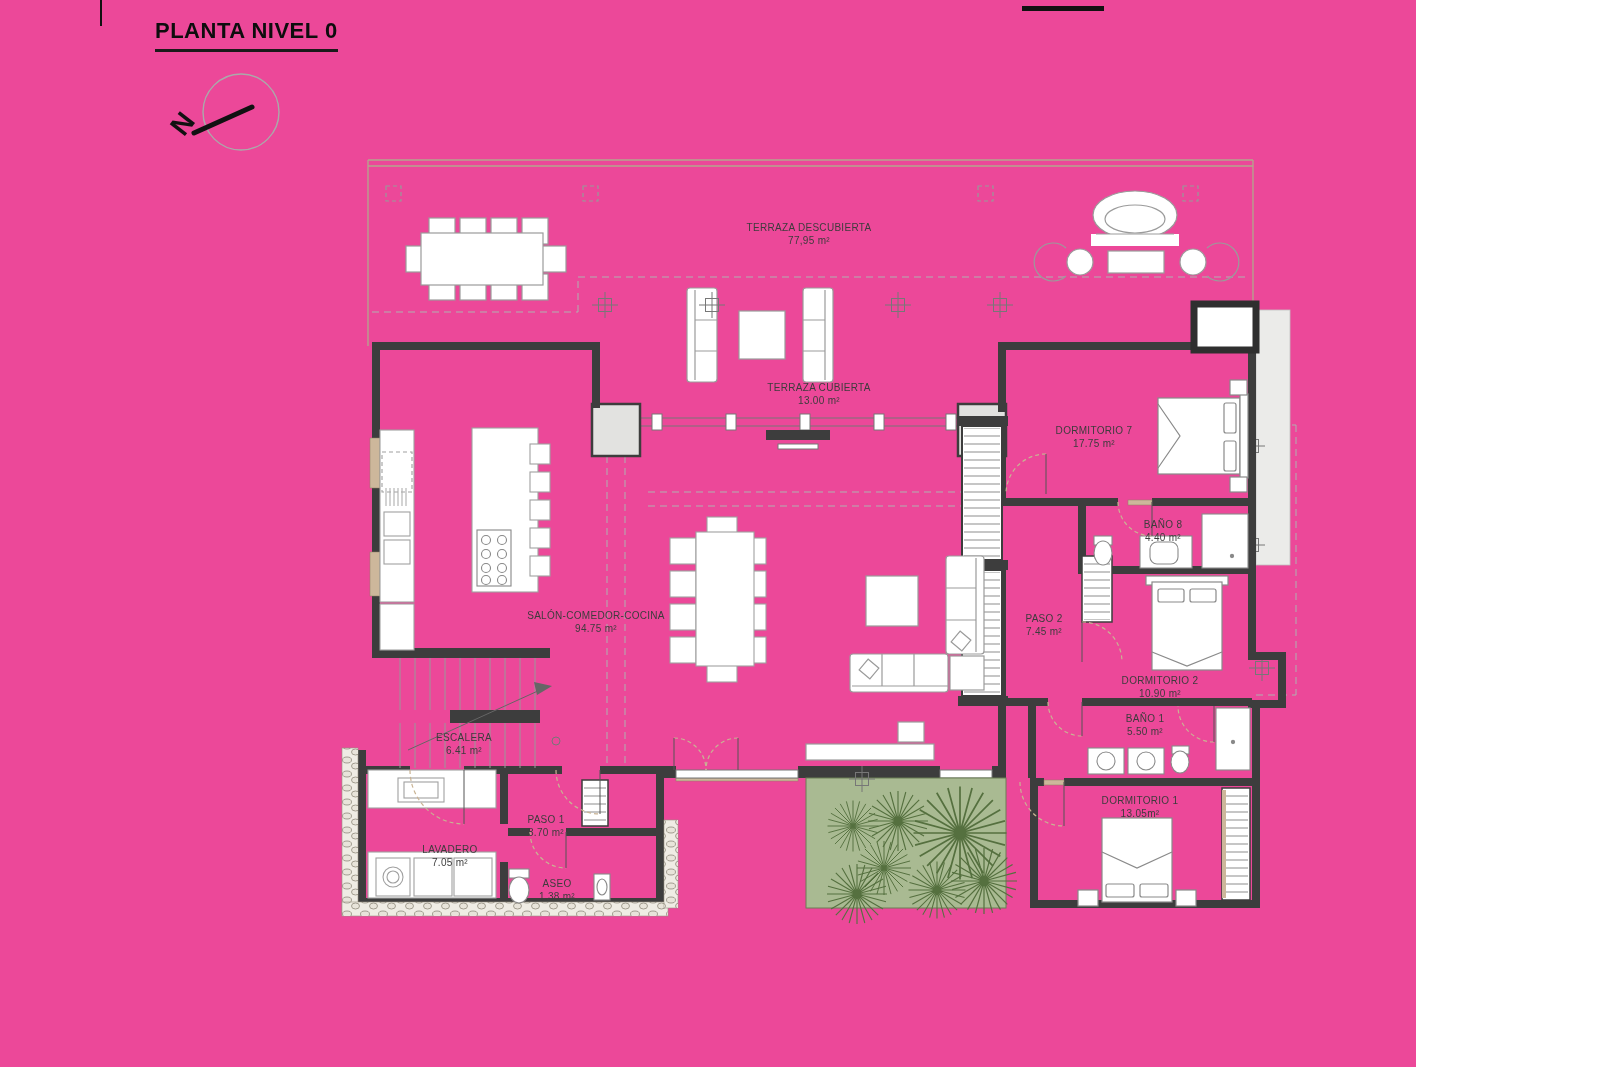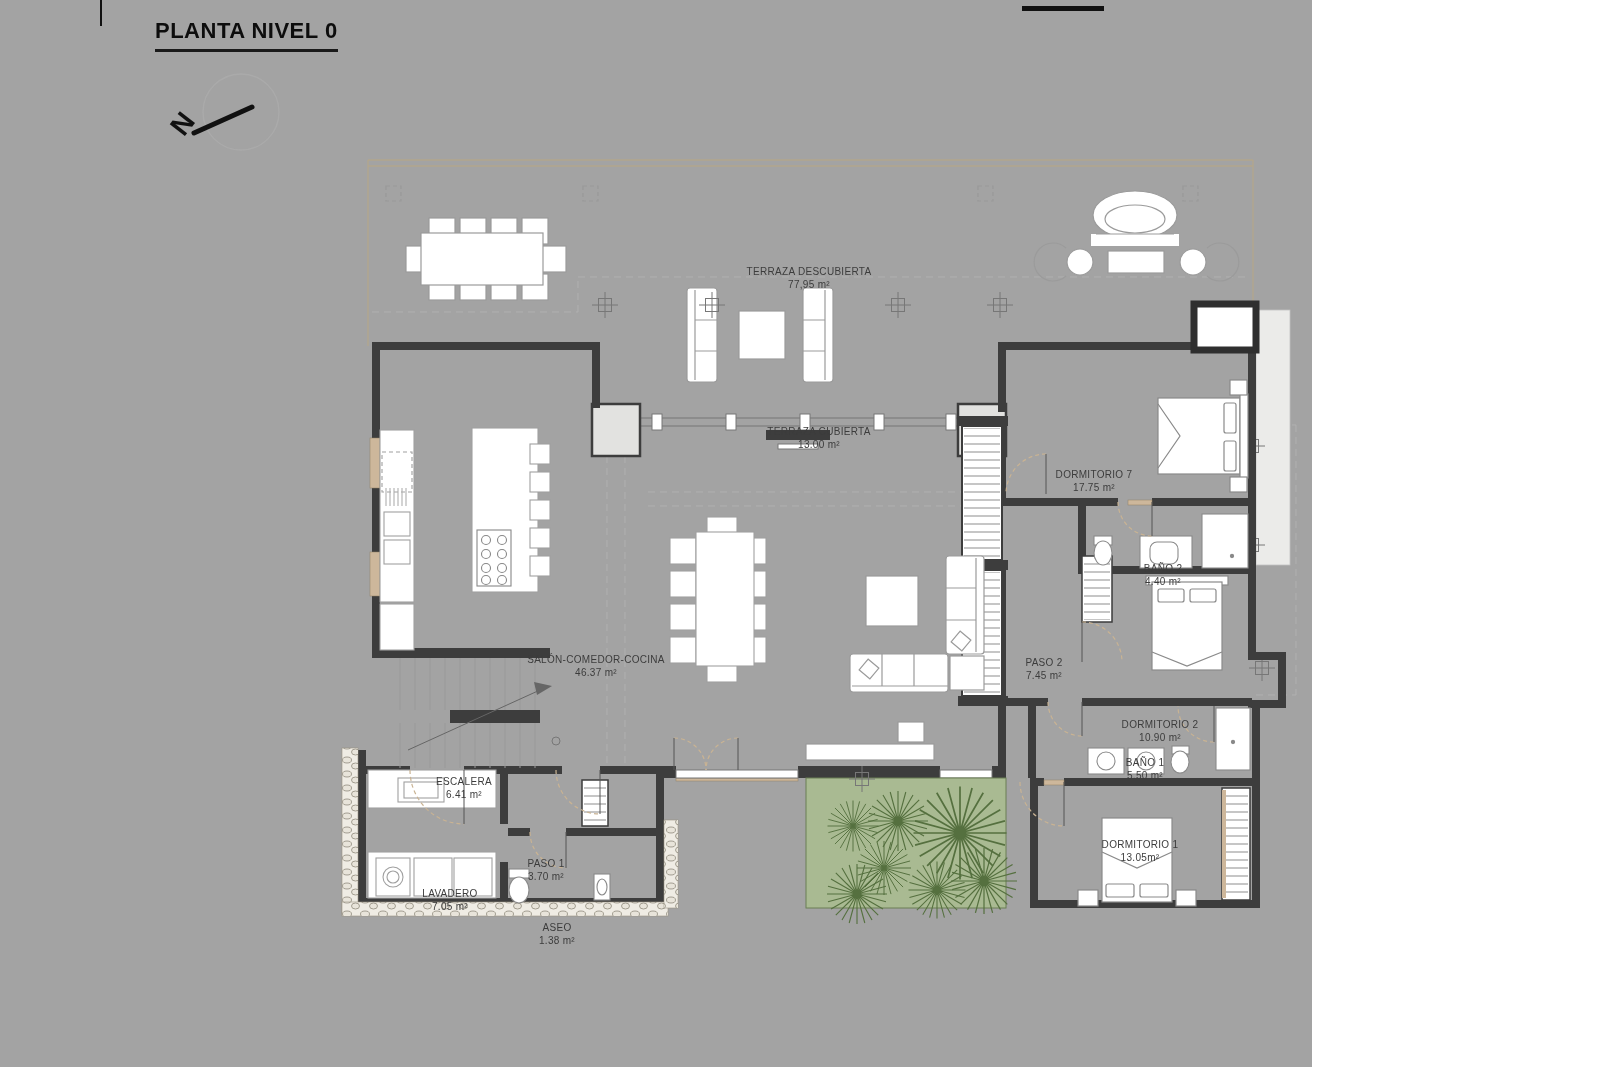--- a/index.html
+++ b/index.html
@@ -3,7 +3,7 @@
 <meta charset="utf-8">
 <style>
   html,body{margin:0;padding:0;background:#fff;}
-  .page{position:relative;width:1312px;height:1067px;background:#a3a3a3;overflow:hidden;
+  .page{position:relative;width:1416px;height:1067px;background:#ec4899;overflow:hidden;
         font-family:"Liberation Sans",sans-serif;}
   .title{position:absolute;left:155px;top:18px;font-size:22px;font-weight:800;
          letter-spacing:.5px;color:#0d0d0d;border-bottom:3px solid #1a1a1a;

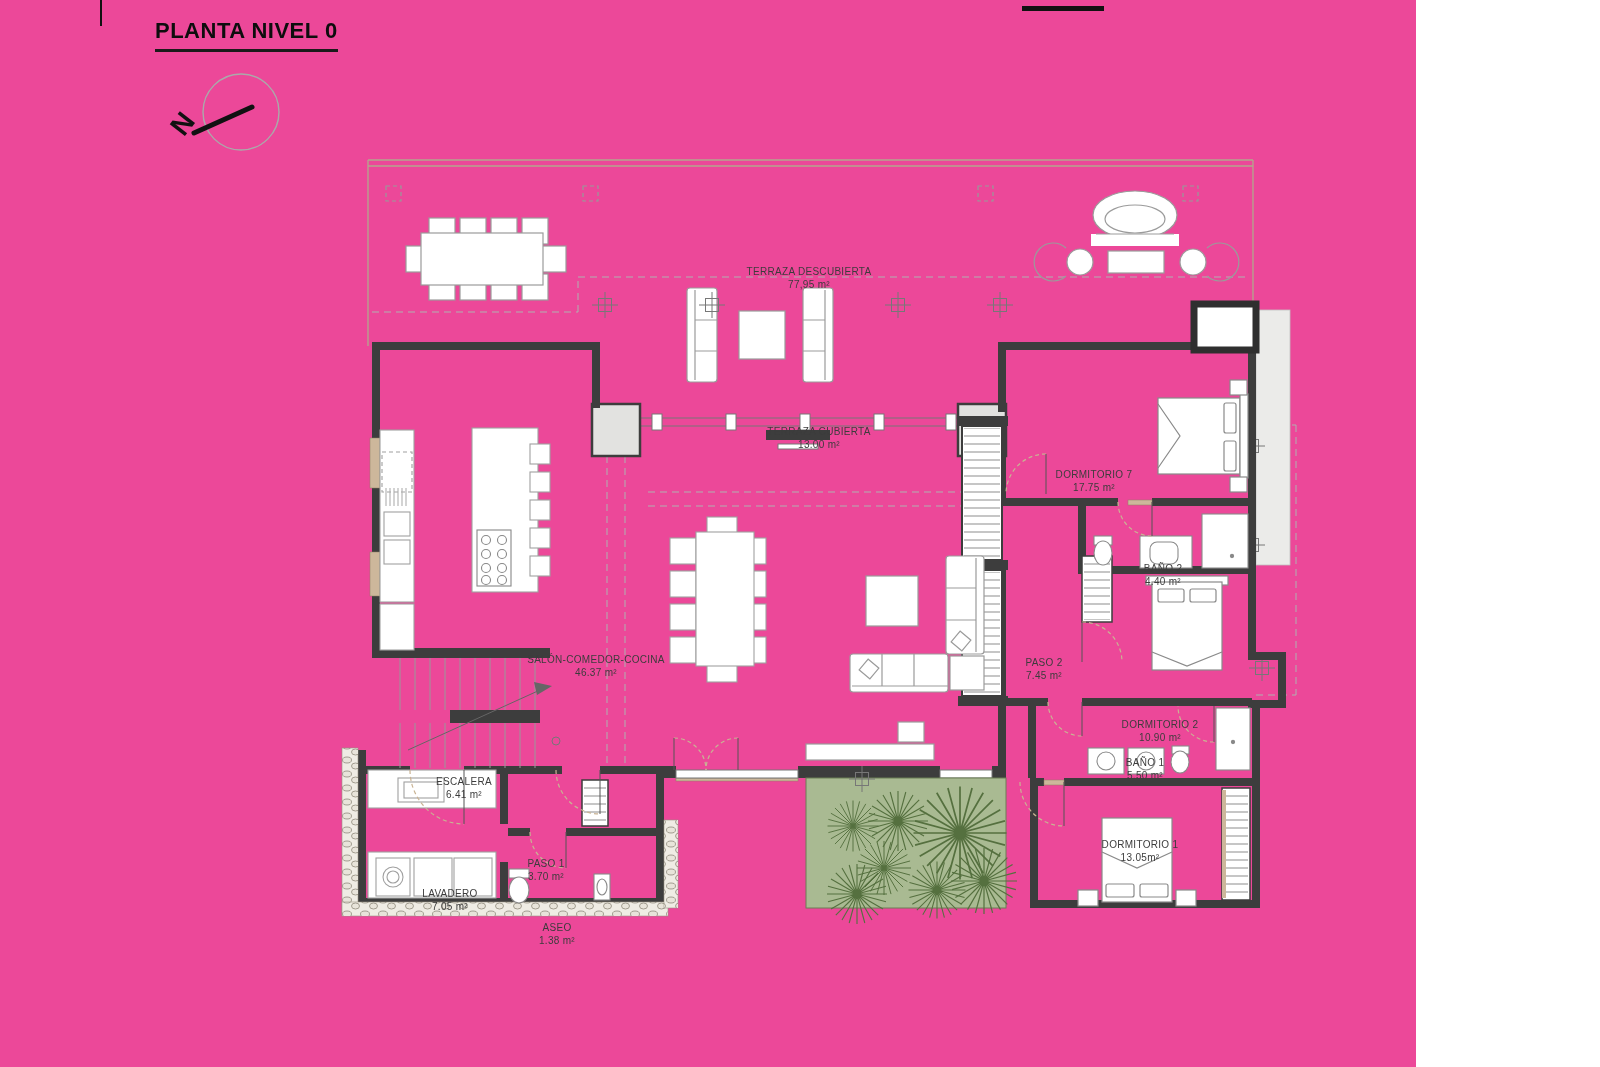--- a/index.html
+++ b/index.html
@@ -12,7 +12,7 @@
          transform:translate(-50%,-50%) rotate(-52deg);}
   .plan-svg{position:absolute;left:0;top:0;}
   .rlabel{position:absolute;transform:translate(-50%,-50%);text-align:center;
-          font-size:10px;line-height:1.3;color:#3c3c3c;letter-spacing:.3px;white-space:nowrap;margin-top:44px;}
+          font-size:10px;line-height:1.3;color:#3c3c3c;letter-spacing:.3px;white-space:nowrap;}
 </style>
 </head>
 <body>

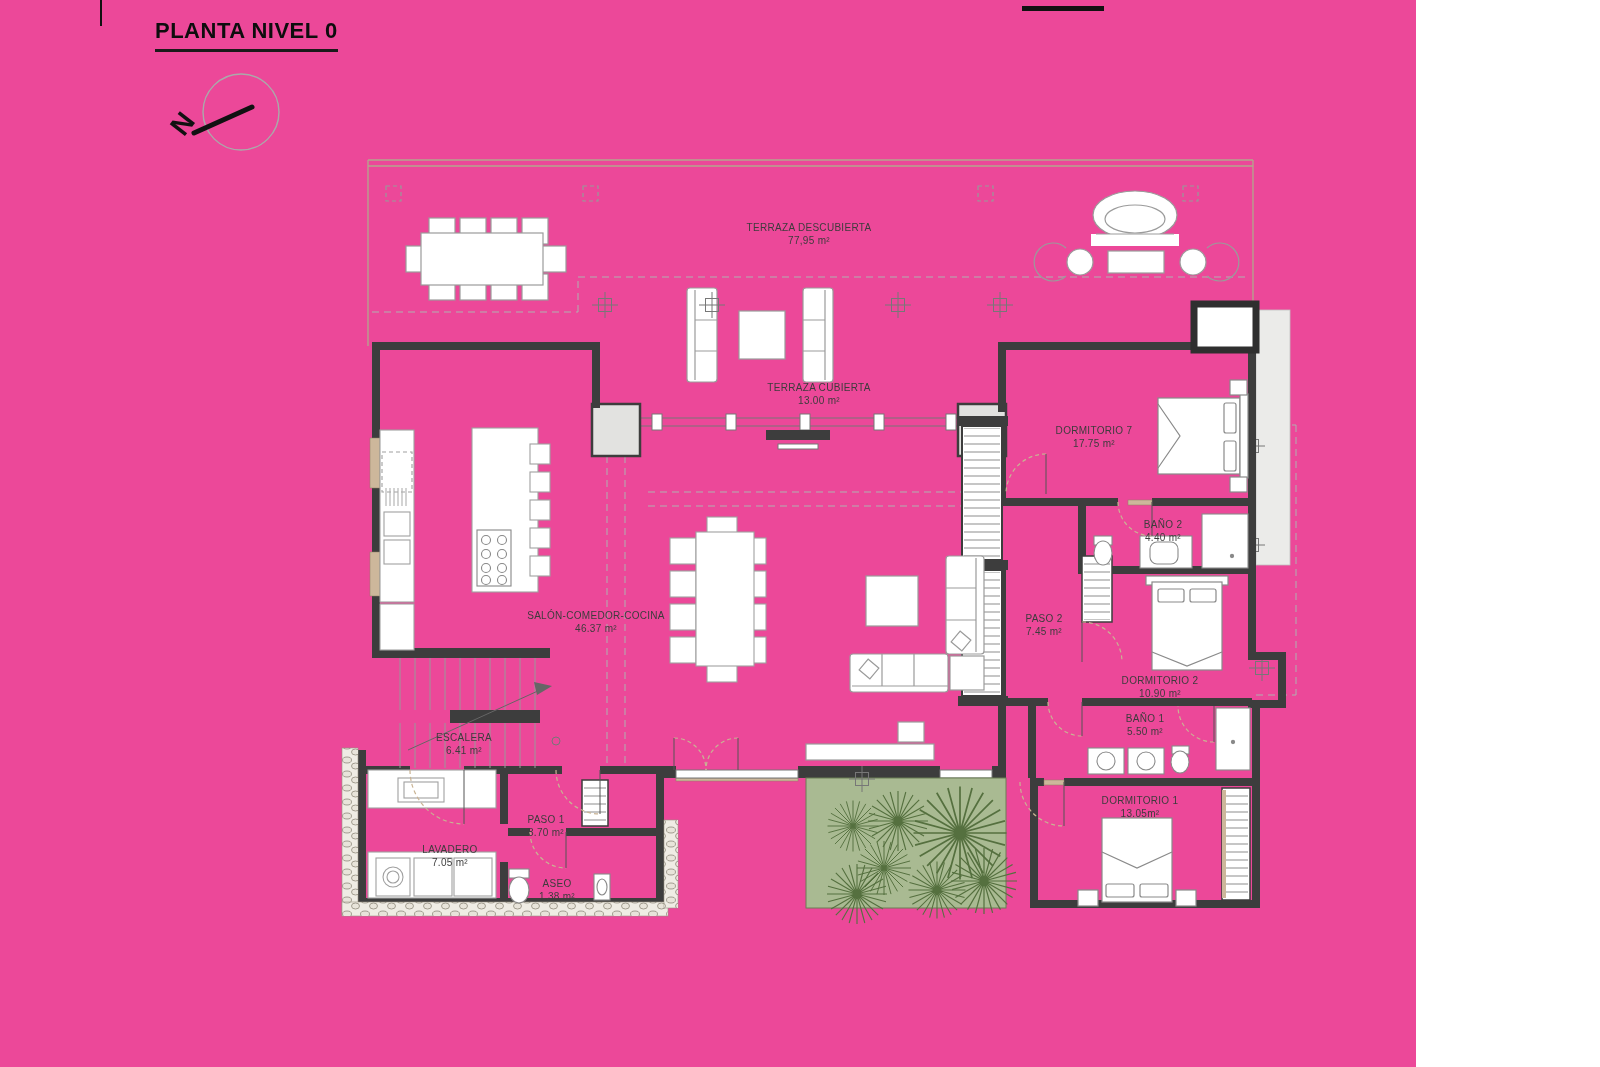--- a/index.html
+++ b/index.html
@@ -417,7 +417,7 @@
     <div>17.75 m²</div>
   </div>
   <div class="rlabel" style="left:1163px;top:531px">
-    <div>BAÑO 2</div>
+    <div>BAÑO 8</div>
     <div>4.40 m²</div>
   </div>
   <div class="rlabel" style="left:1044px;top:625px">

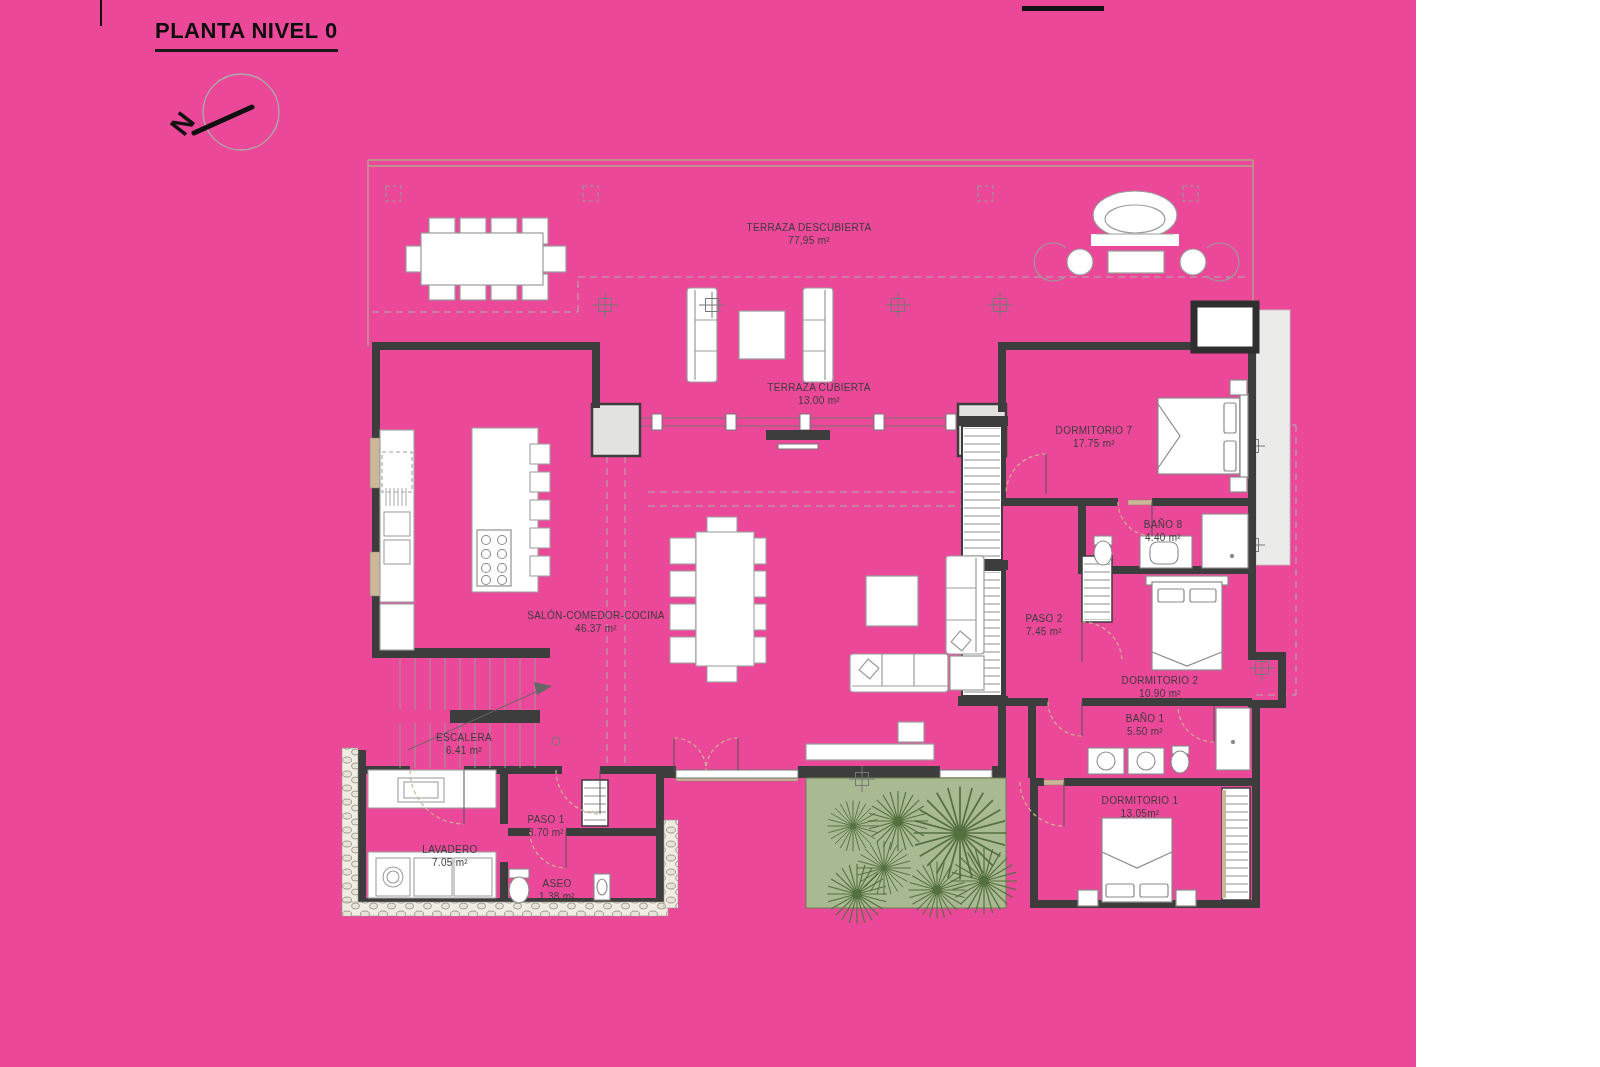--- a/index.html
+++ b/index.html
@@ -394,7 +394,7 @@
   </div>
   <div class="rlabel" style="left:596px;top:622px">
     <div>SALÓN-COMEDOR-COCINA</div>
-    <div>46.37 m²</div>
+    <div>94.75 m²</div>
   </div>
   <div class="rlabel" style="left:464px;top:744px">
     <div>ESCALERA</div>

